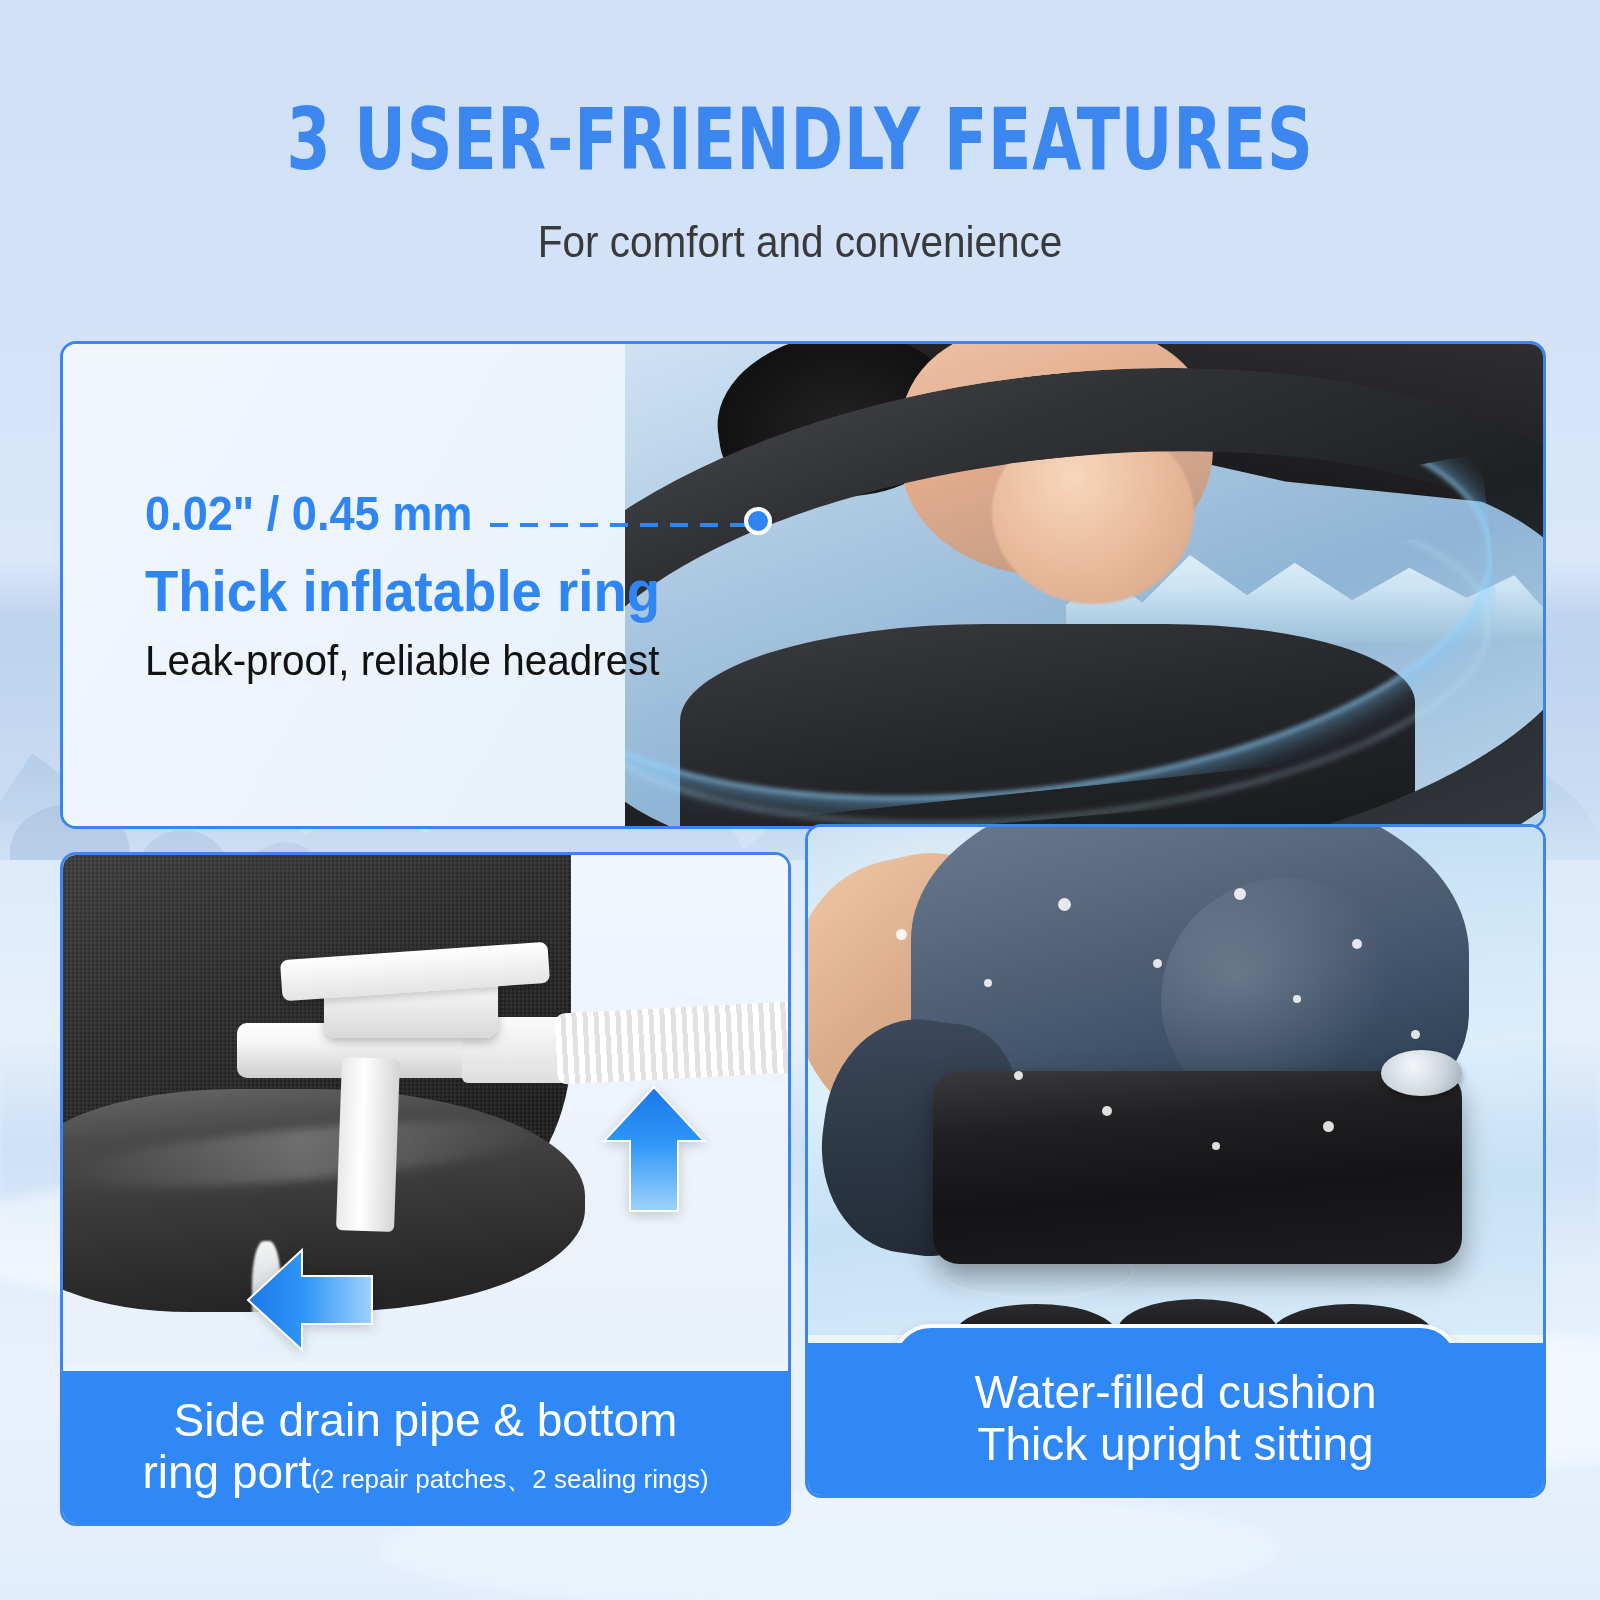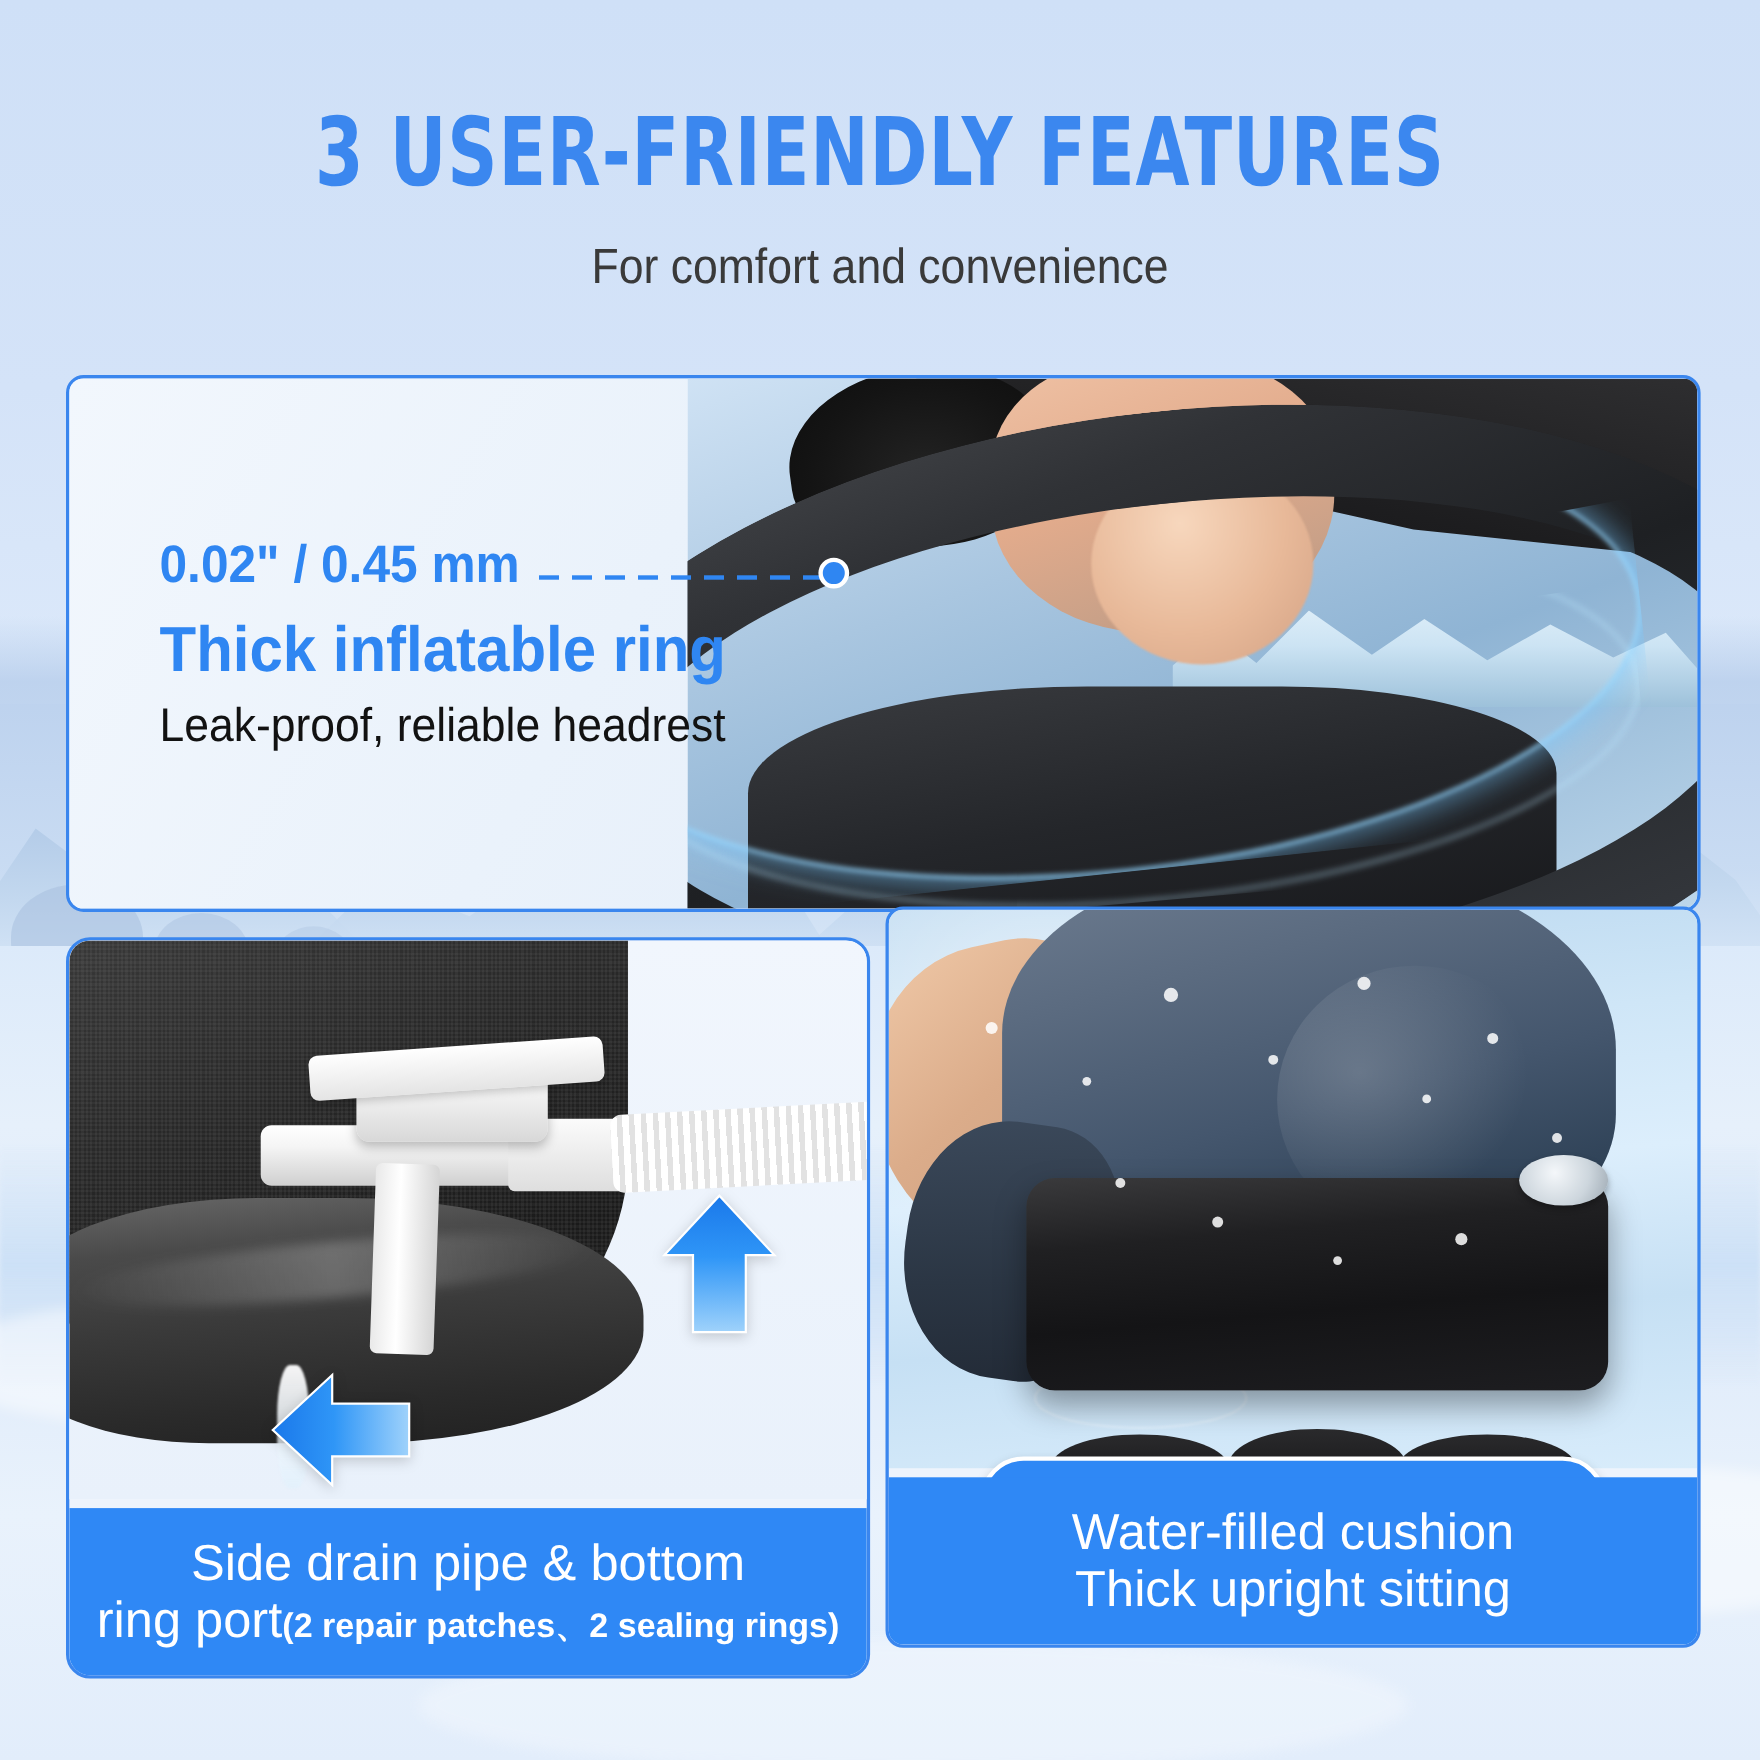--- a/index.html
+++ b/index.html
@@ -121,7 +121,7 @@
     background:#2f86f2;border:4px solid #ffffff;box-sizing:border-box;}
 
   
-  #panel-drain{left:60px;top:852px;width:725px;height:668px;border-radius:22px;}
+  #panel-drain{left:60px;top:852px;width:725px;height:668px;}
   .dp-photo{position:absolute;left:0;top:0;right:0;height:76%;overflow:hidden;background:#eef4fc;}
   .dp-bg{position:absolute;inset:0;background:linear-gradient(180deg,#f1f6fd 0%,#e9f1fb 100%);}
   .dp-fabric{

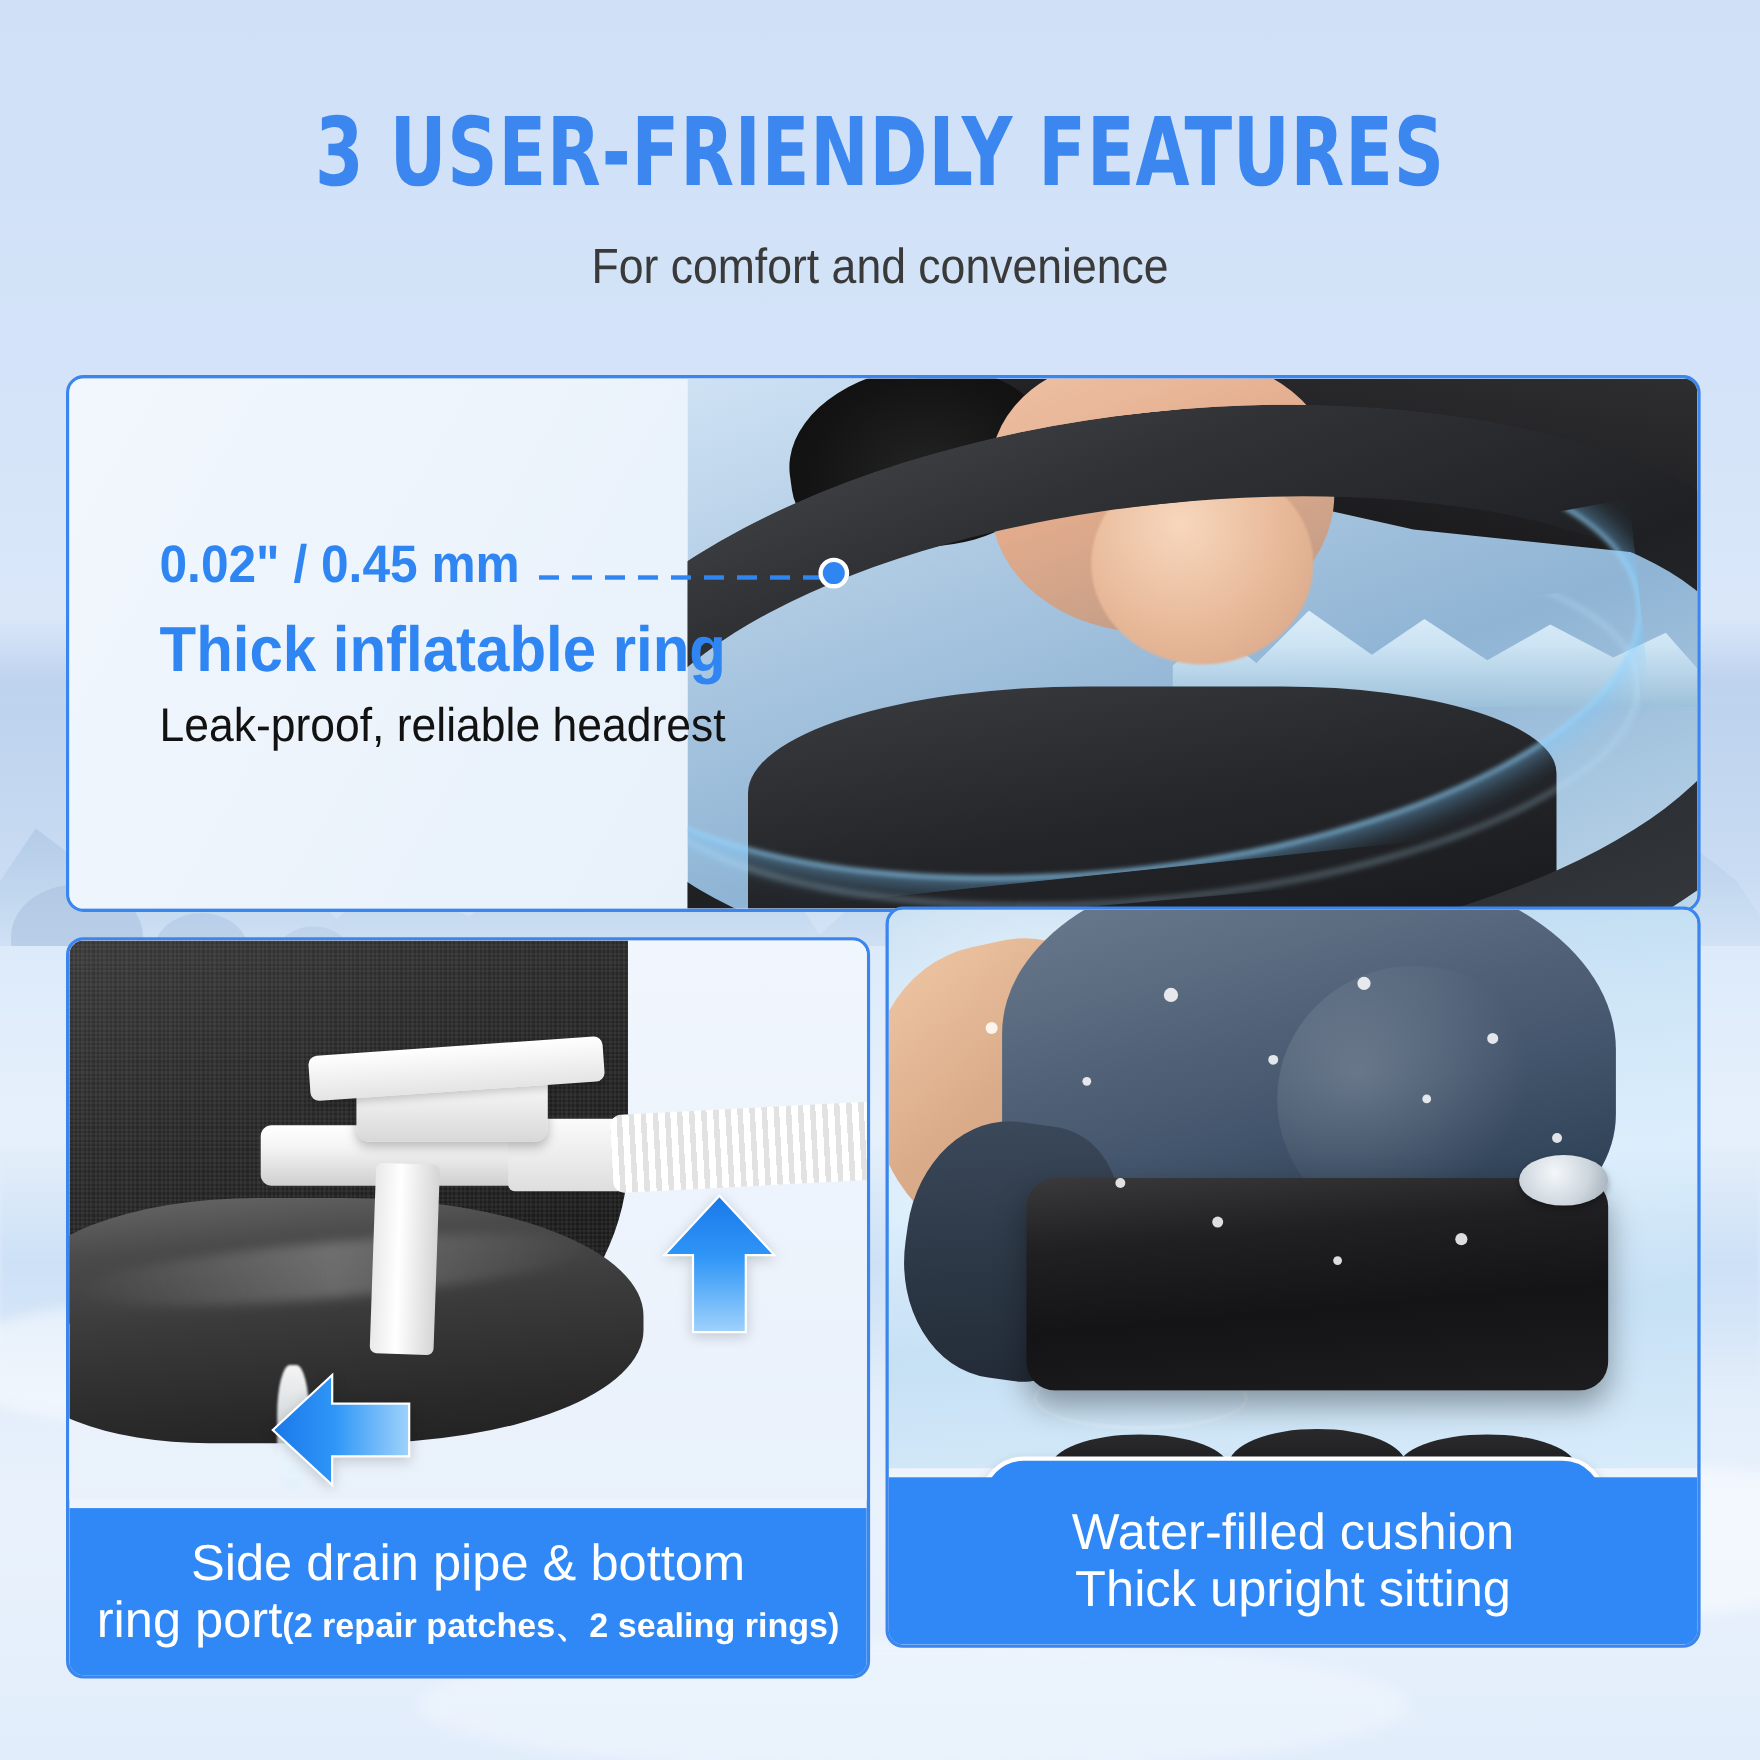--- a/index.html
+++ b/index.html
@@ -204,7 +204,7 @@
   .cap-inner{line-height:1.12;padding:0 14px;}
   .cap-l1{font-size:46px;font-weight:400;}
   .cap-l2{font-size:46px;font-weight:400;}
-  .cap-small{font-size:31px;font-weight:700;text-align:center;}
+  .cap-small{font-size:26px;font-weight:400;text-align:center;}
 </style>
 </head>
 <body>

